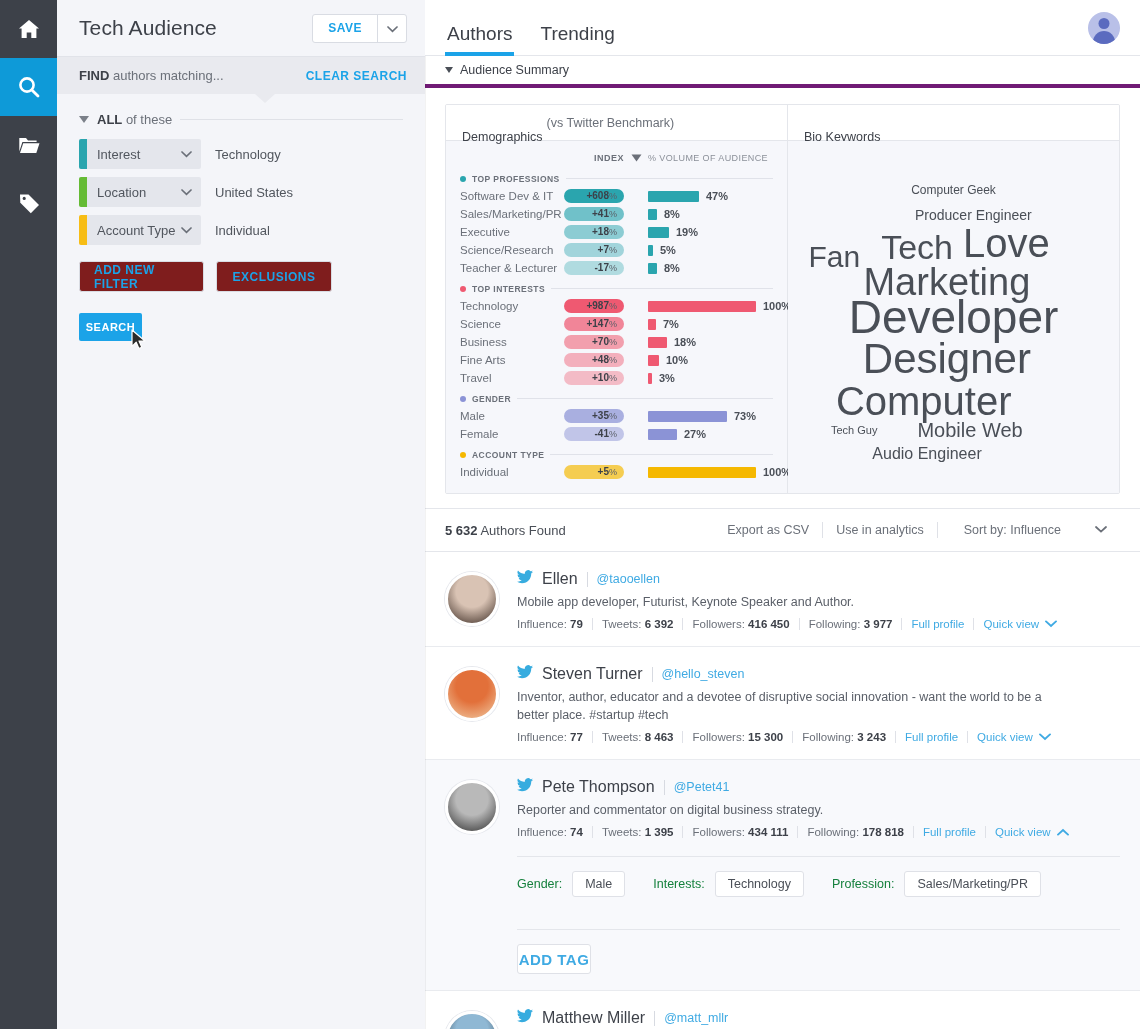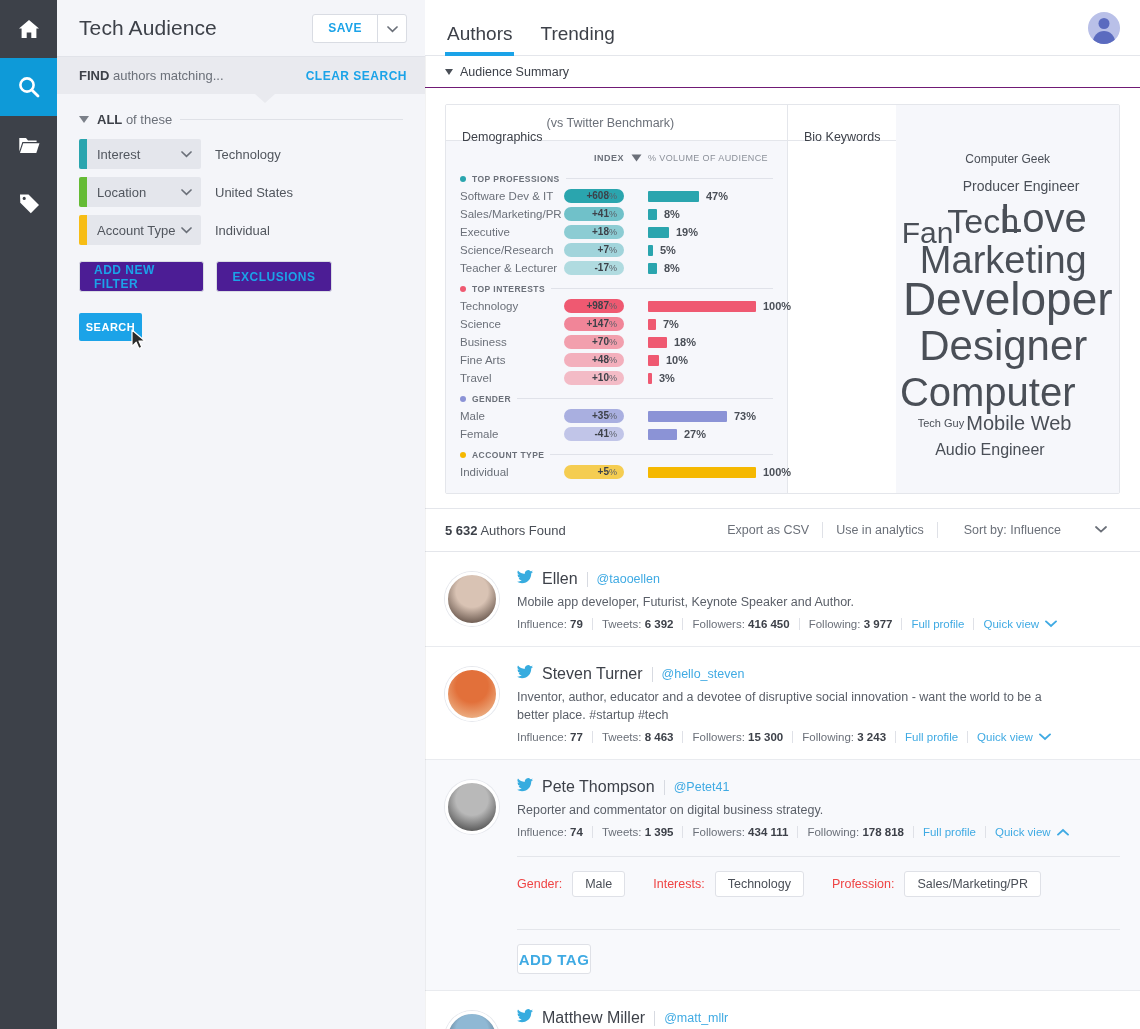--- a/index.html
+++ b/index.html
@@ -122,7 +122,7 @@
 
   .summary-bar {
     height: 32px; display: flex; align-items: center; gap: 7px; padding-left: 20px;
-    border-bottom: 1px solid #701a75; background: #fff; cursor: pointer;
+    border-bottom: 4px solid #701a75; background: #fff; cursor: pointer;
   }
   .summary-bar .tri-down { border-top-color:#4a4f57; border-left-width:4px;border-right-width:4px;border-top-width:6px; }
   .summary-label { font-size: 12.5px; color: #3d4149; }

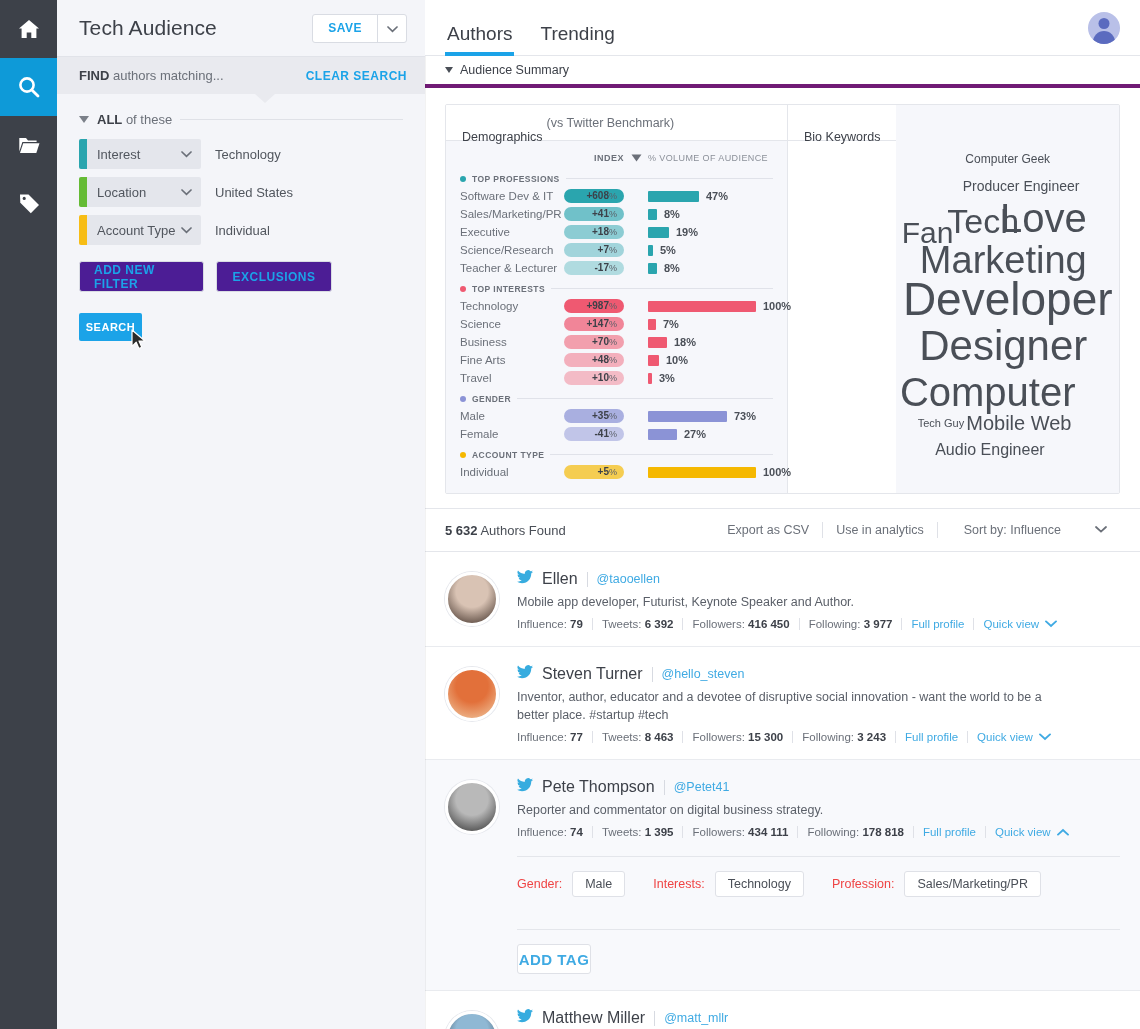--- a/index.html
+++ b/index.html
@@ -130,7 +130,7 @@
   .summary-wrap { background: #fff; padding: 16px 20px 14px 20px; }
   .summary-card { display: flex; border: 1px solid #e4e6eb; border-radius: 2px; overflow: hidden; }
   .demo-col { width: 342px; flex: 0 0 342px; border-right: 1px solid #e4e6eb; }
-  .bio-col { flex: 1; display: flex; }
+  .bio-col { flex: 1; display: flex; flex-direction: column; }
   .card-head {
     height: 36px; display: flex; align-items: center; padding: 0 16px;
     font-size: 12.5px; color: #3d4149; background: #fff; border-bottom: 1px solid #e4e6eb;

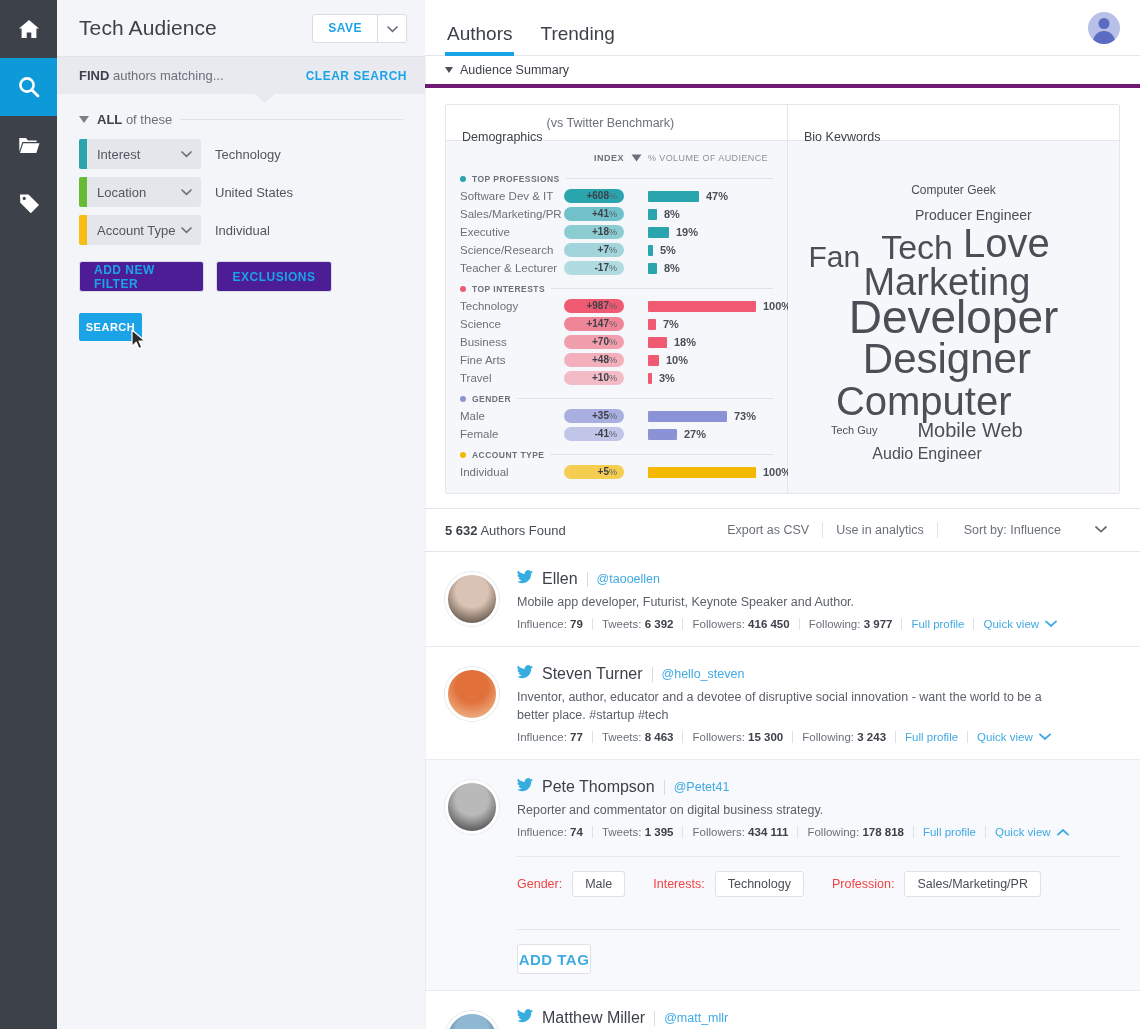--- a/index.html
+++ b/index.html
@@ -84,7 +84,7 @@
 
   .btn-row { display: flex; gap: 12px; margin-top: 16px; }
   .ghost-btn {
-    height: 31px; border: 1px solid #d9dce3; background: #4c1d95; border-radius: 3px;
+    height: 31px; border: 1px solid #d9dce3; background: #7f1d1d; border-radius: 3px;
     display: flex; align-items: center; justify-content: center;
     font-size: 12px; font-weight: bold; color: #1ba3e8; letter-spacing: .5px;
     cursor: pointer; padding: 0 14px;

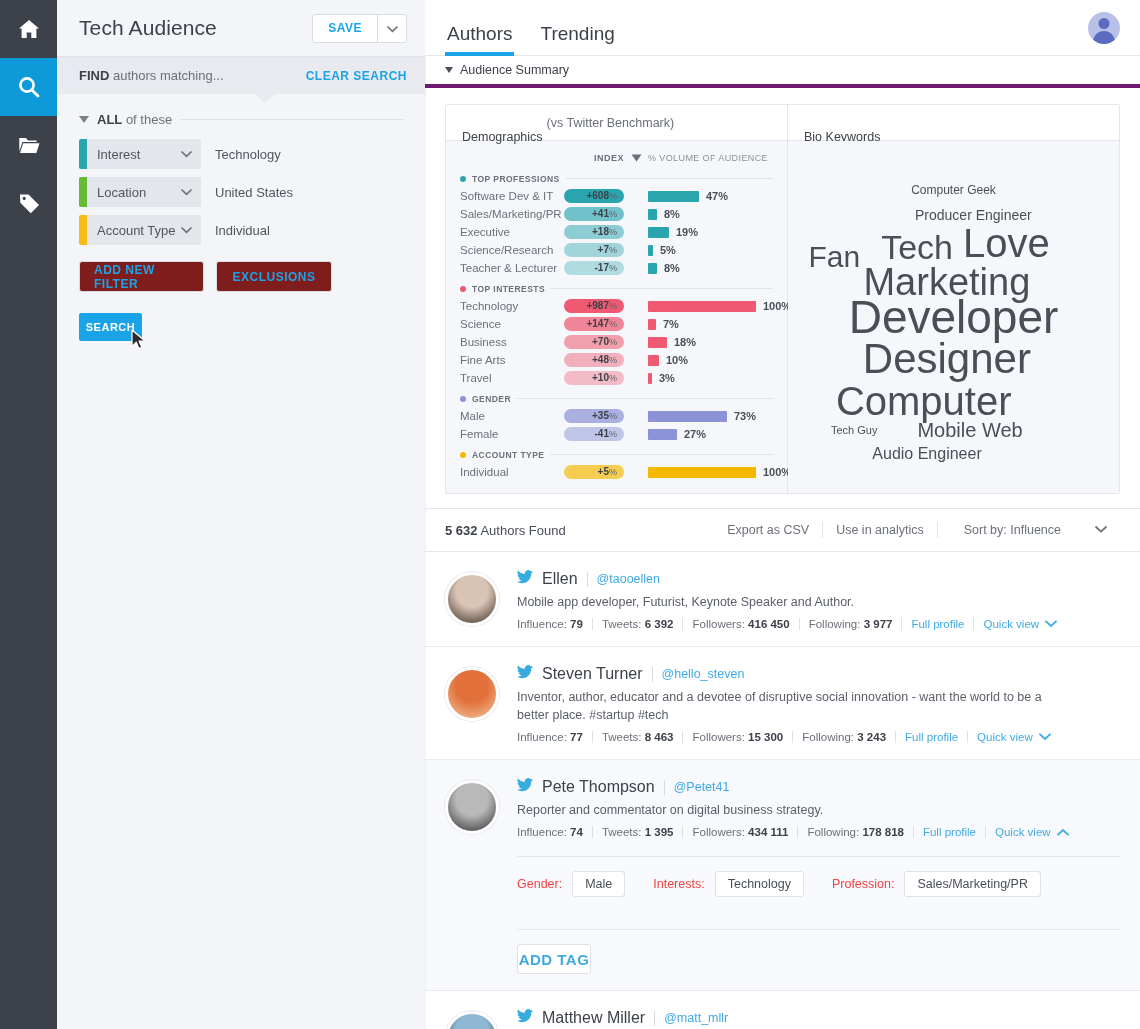--- a/index.html
+++ b/index.html
@@ -206,7 +206,7 @@
 
   .qv-divider { height: 1px; background: #e4e6eb; margin: 18px 0 0 0; }
   .qv-attrs { display: flex; align-items: center; gap: 10px; padding: 14px 0 14px 0; }
-  .qv-label { font-size: 12.5px; color: #ef4444; }
+  .qv-label { font-size: 12.5px; color: #15803d; }
   .qv-box {
     border: 1px solid #dfe1e7; background: #fff; border-radius: 3px;
     padding: 5px 12px; font-size: 12.5px; color: #4a4f57;

